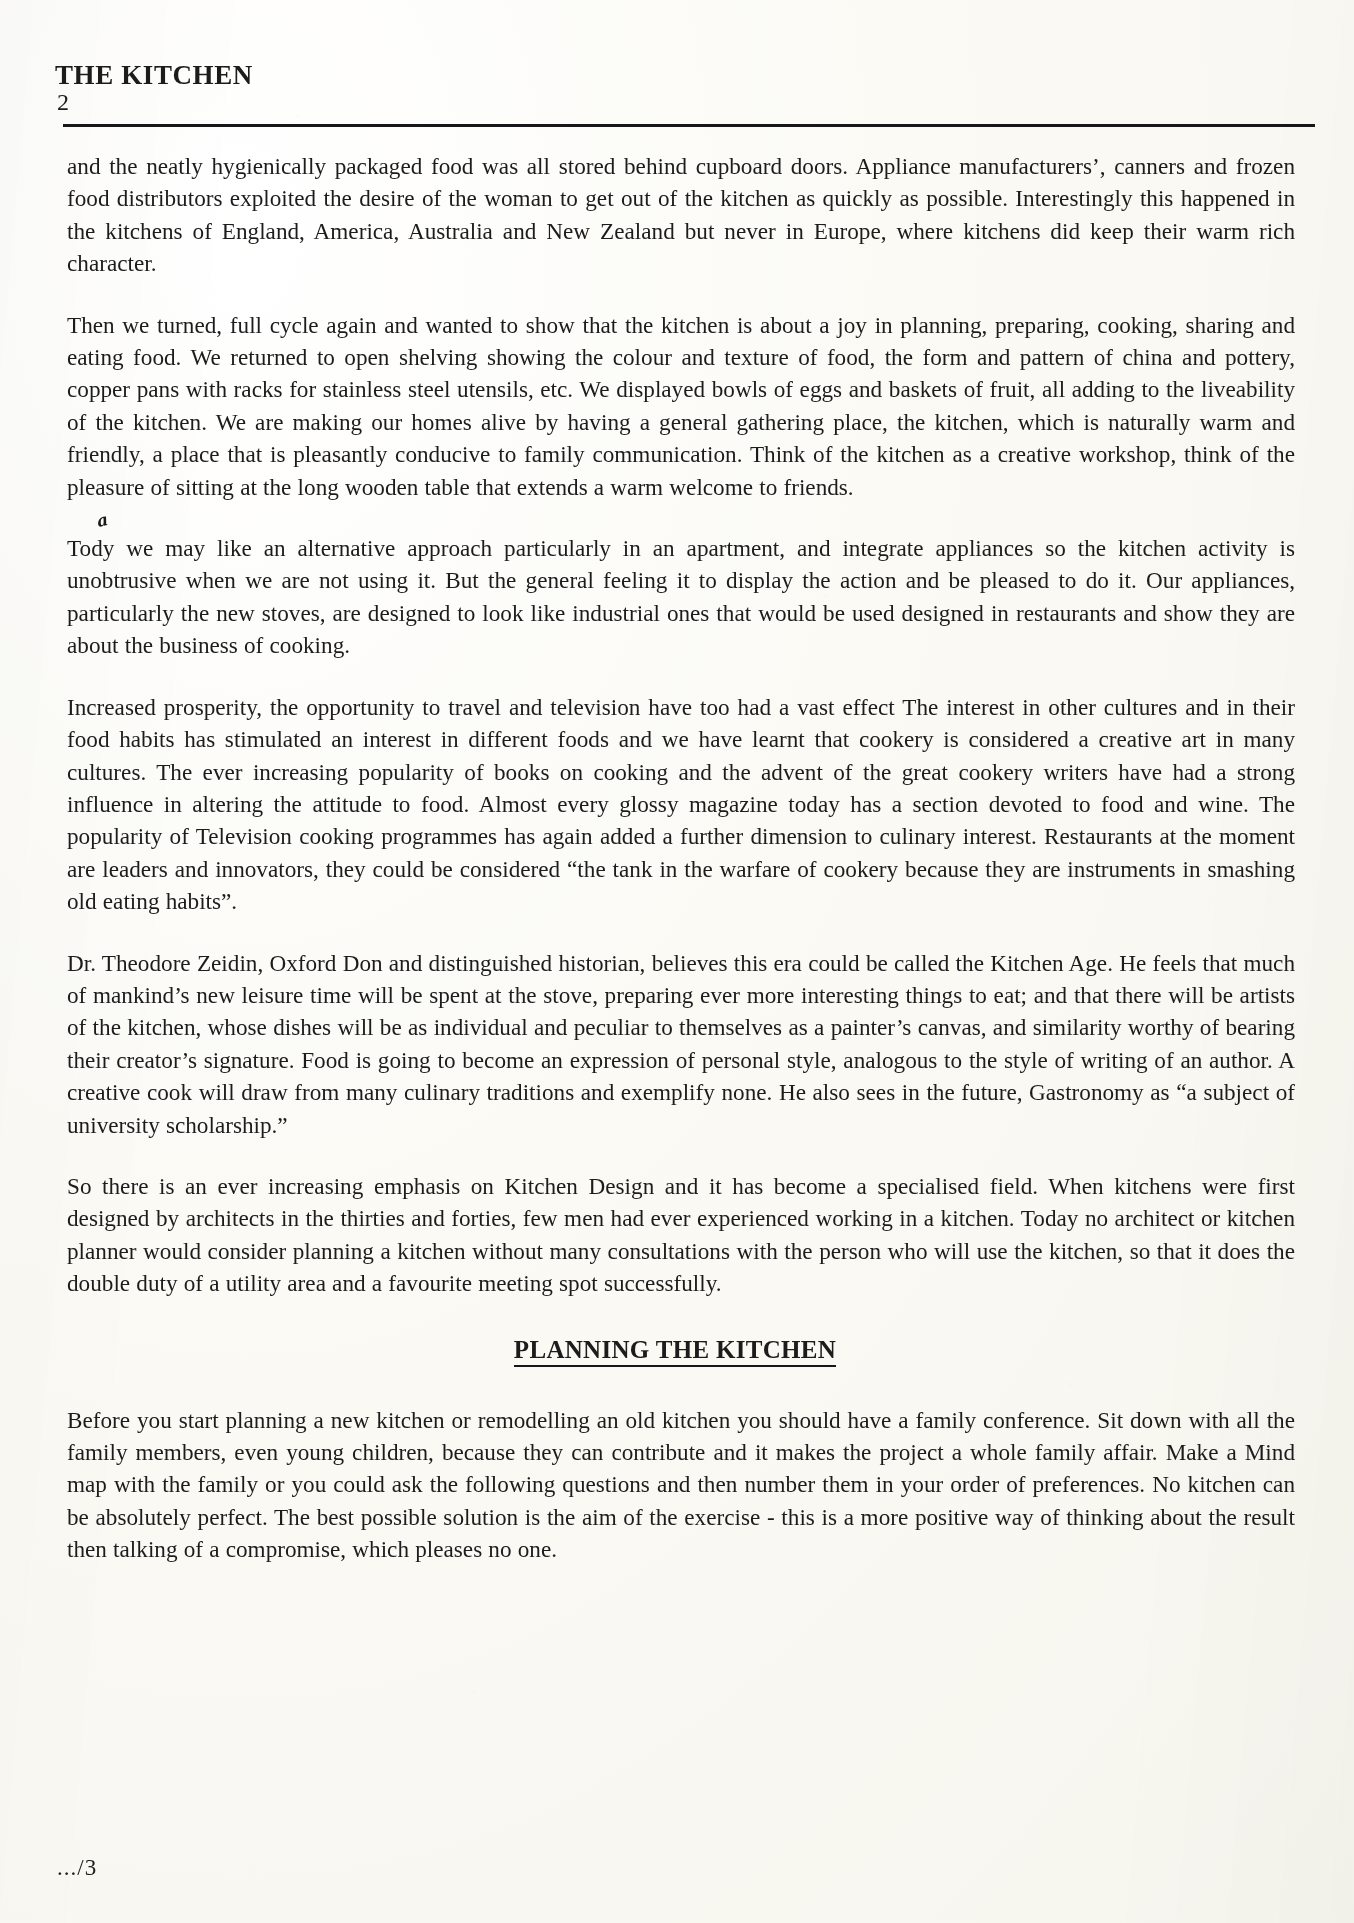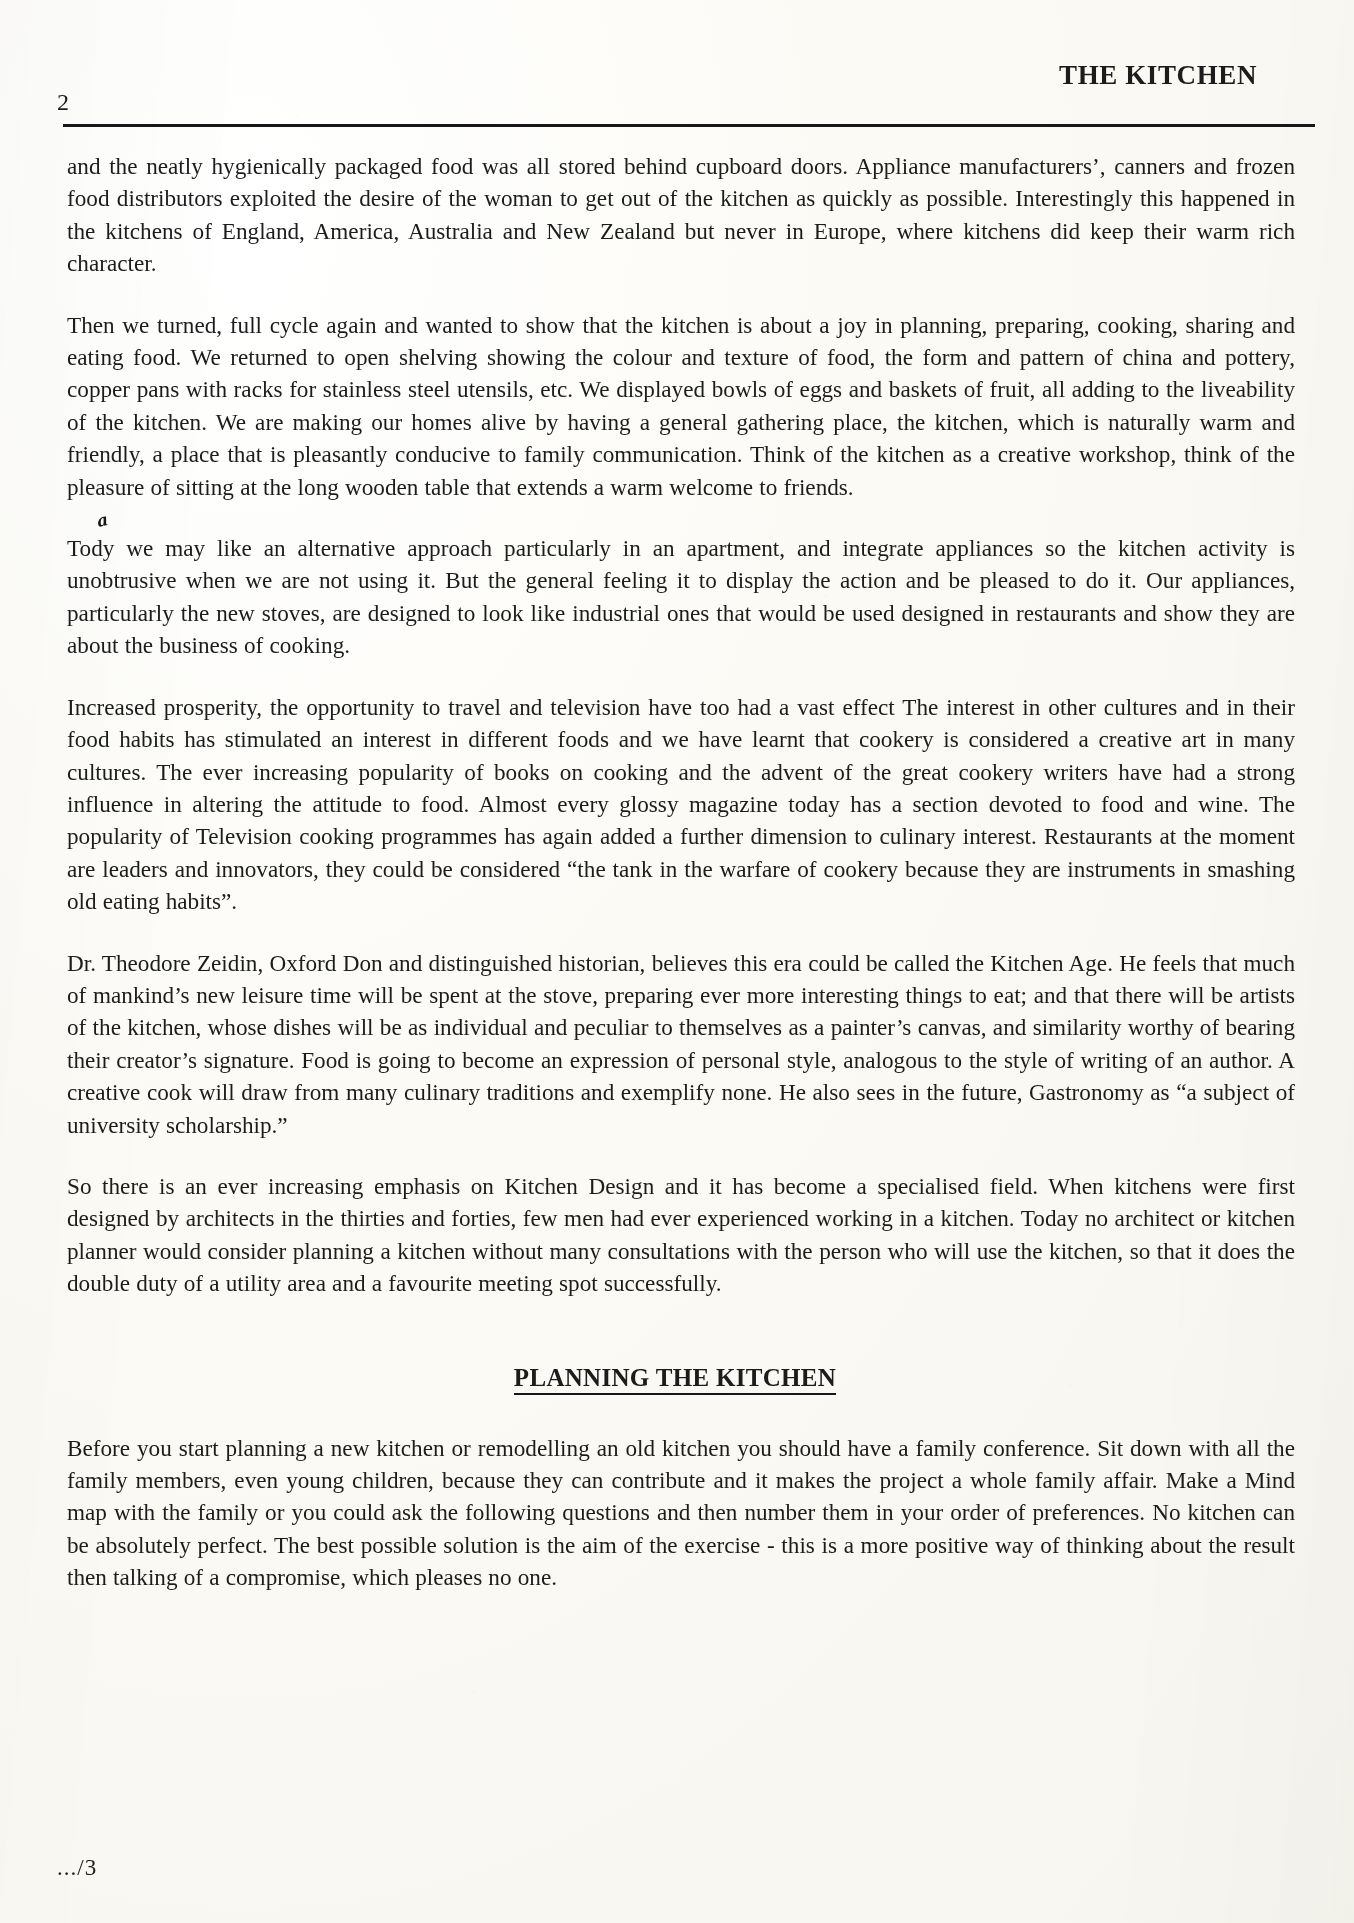--- a/index.html
+++ b/index.html
@@ -49,9 +49,9 @@
   .doc-title {
     position: absolute;
     top: 62px;
-    left: 12px;
+    left: 0;
     width: 1190px;
-    text-align: right;
+    text-align: left;
     font-weight: bold;
     font-size: 27px;
     letter-spacing: 0.6px;

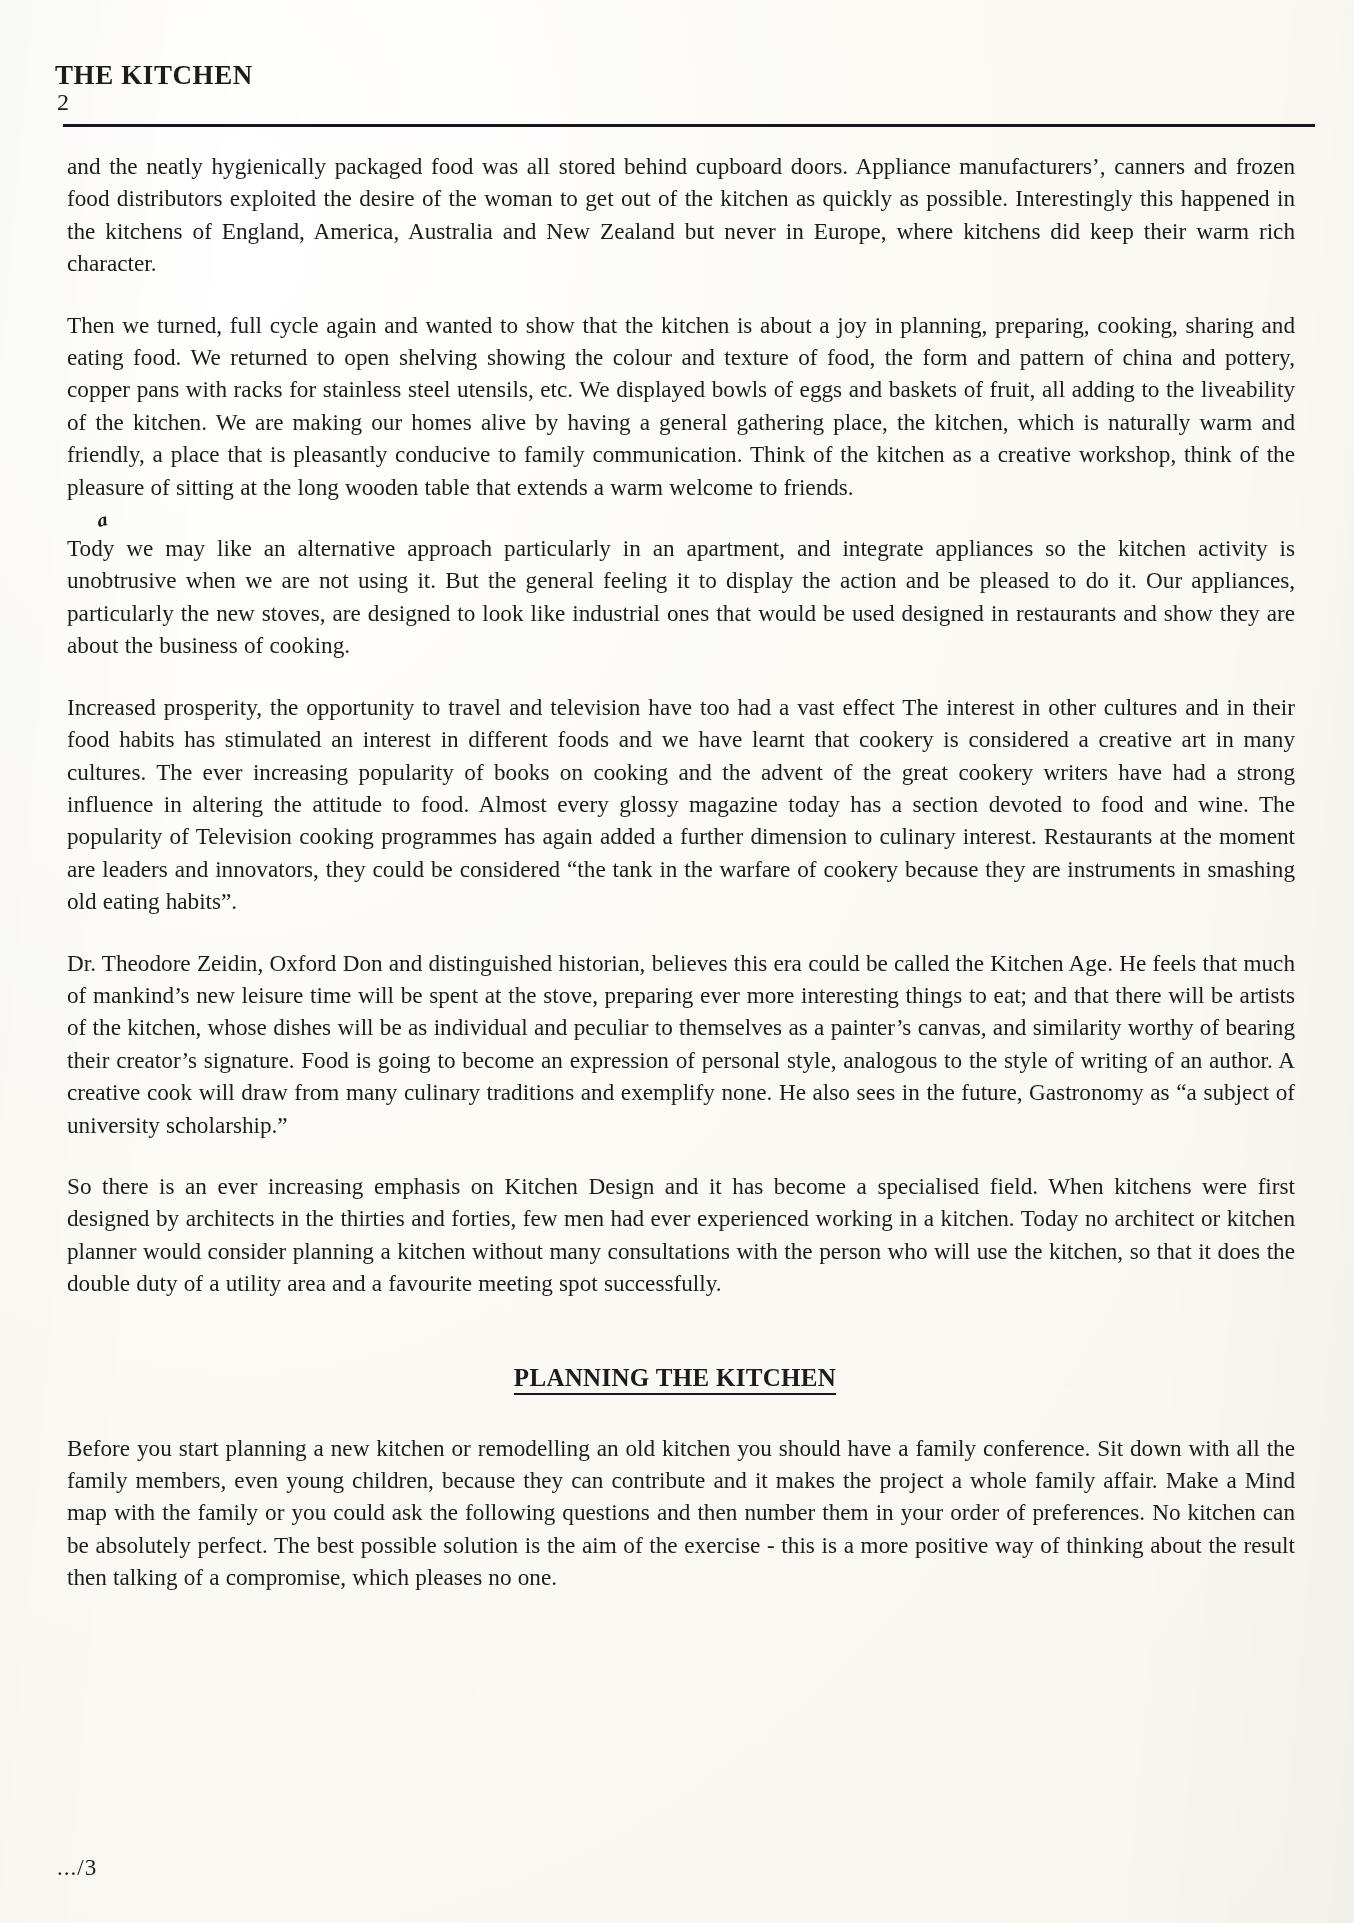--- a/index.html
+++ b/index.html
@@ -108,7 +108,7 @@
 
   
   .section-heading {
-    margin: 64px 0 40px 0;
+    margin: 36px 0 40px 0;
     text-align: center;
     font-weight: bold;
     font-size: 25px;

